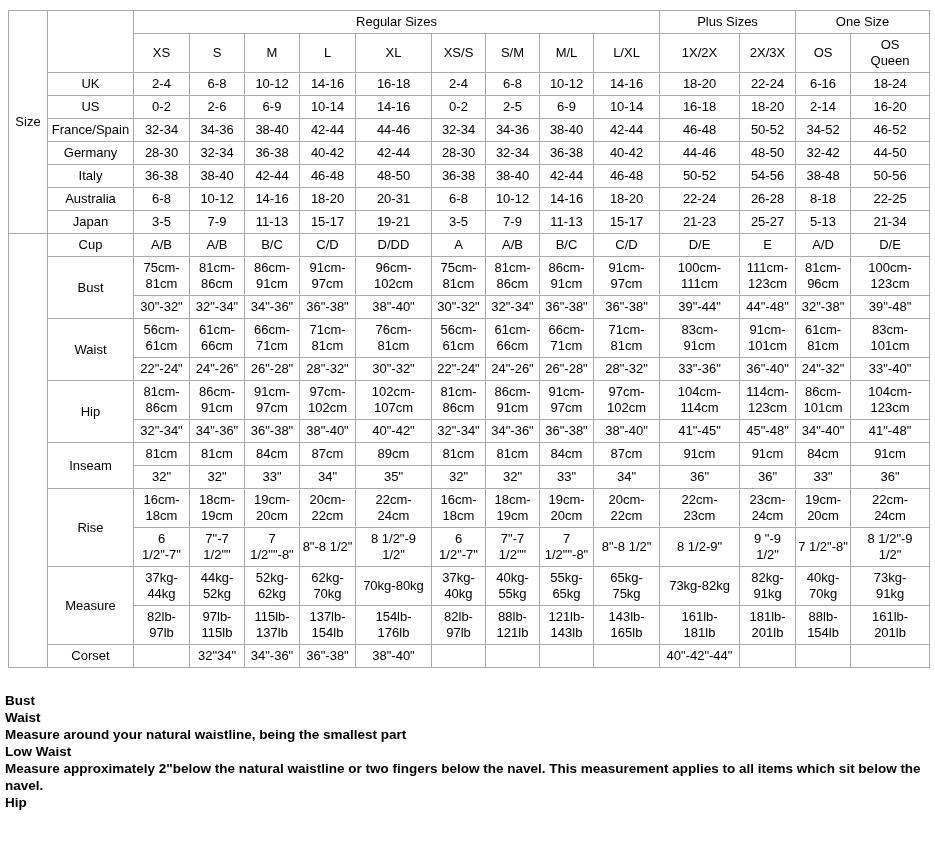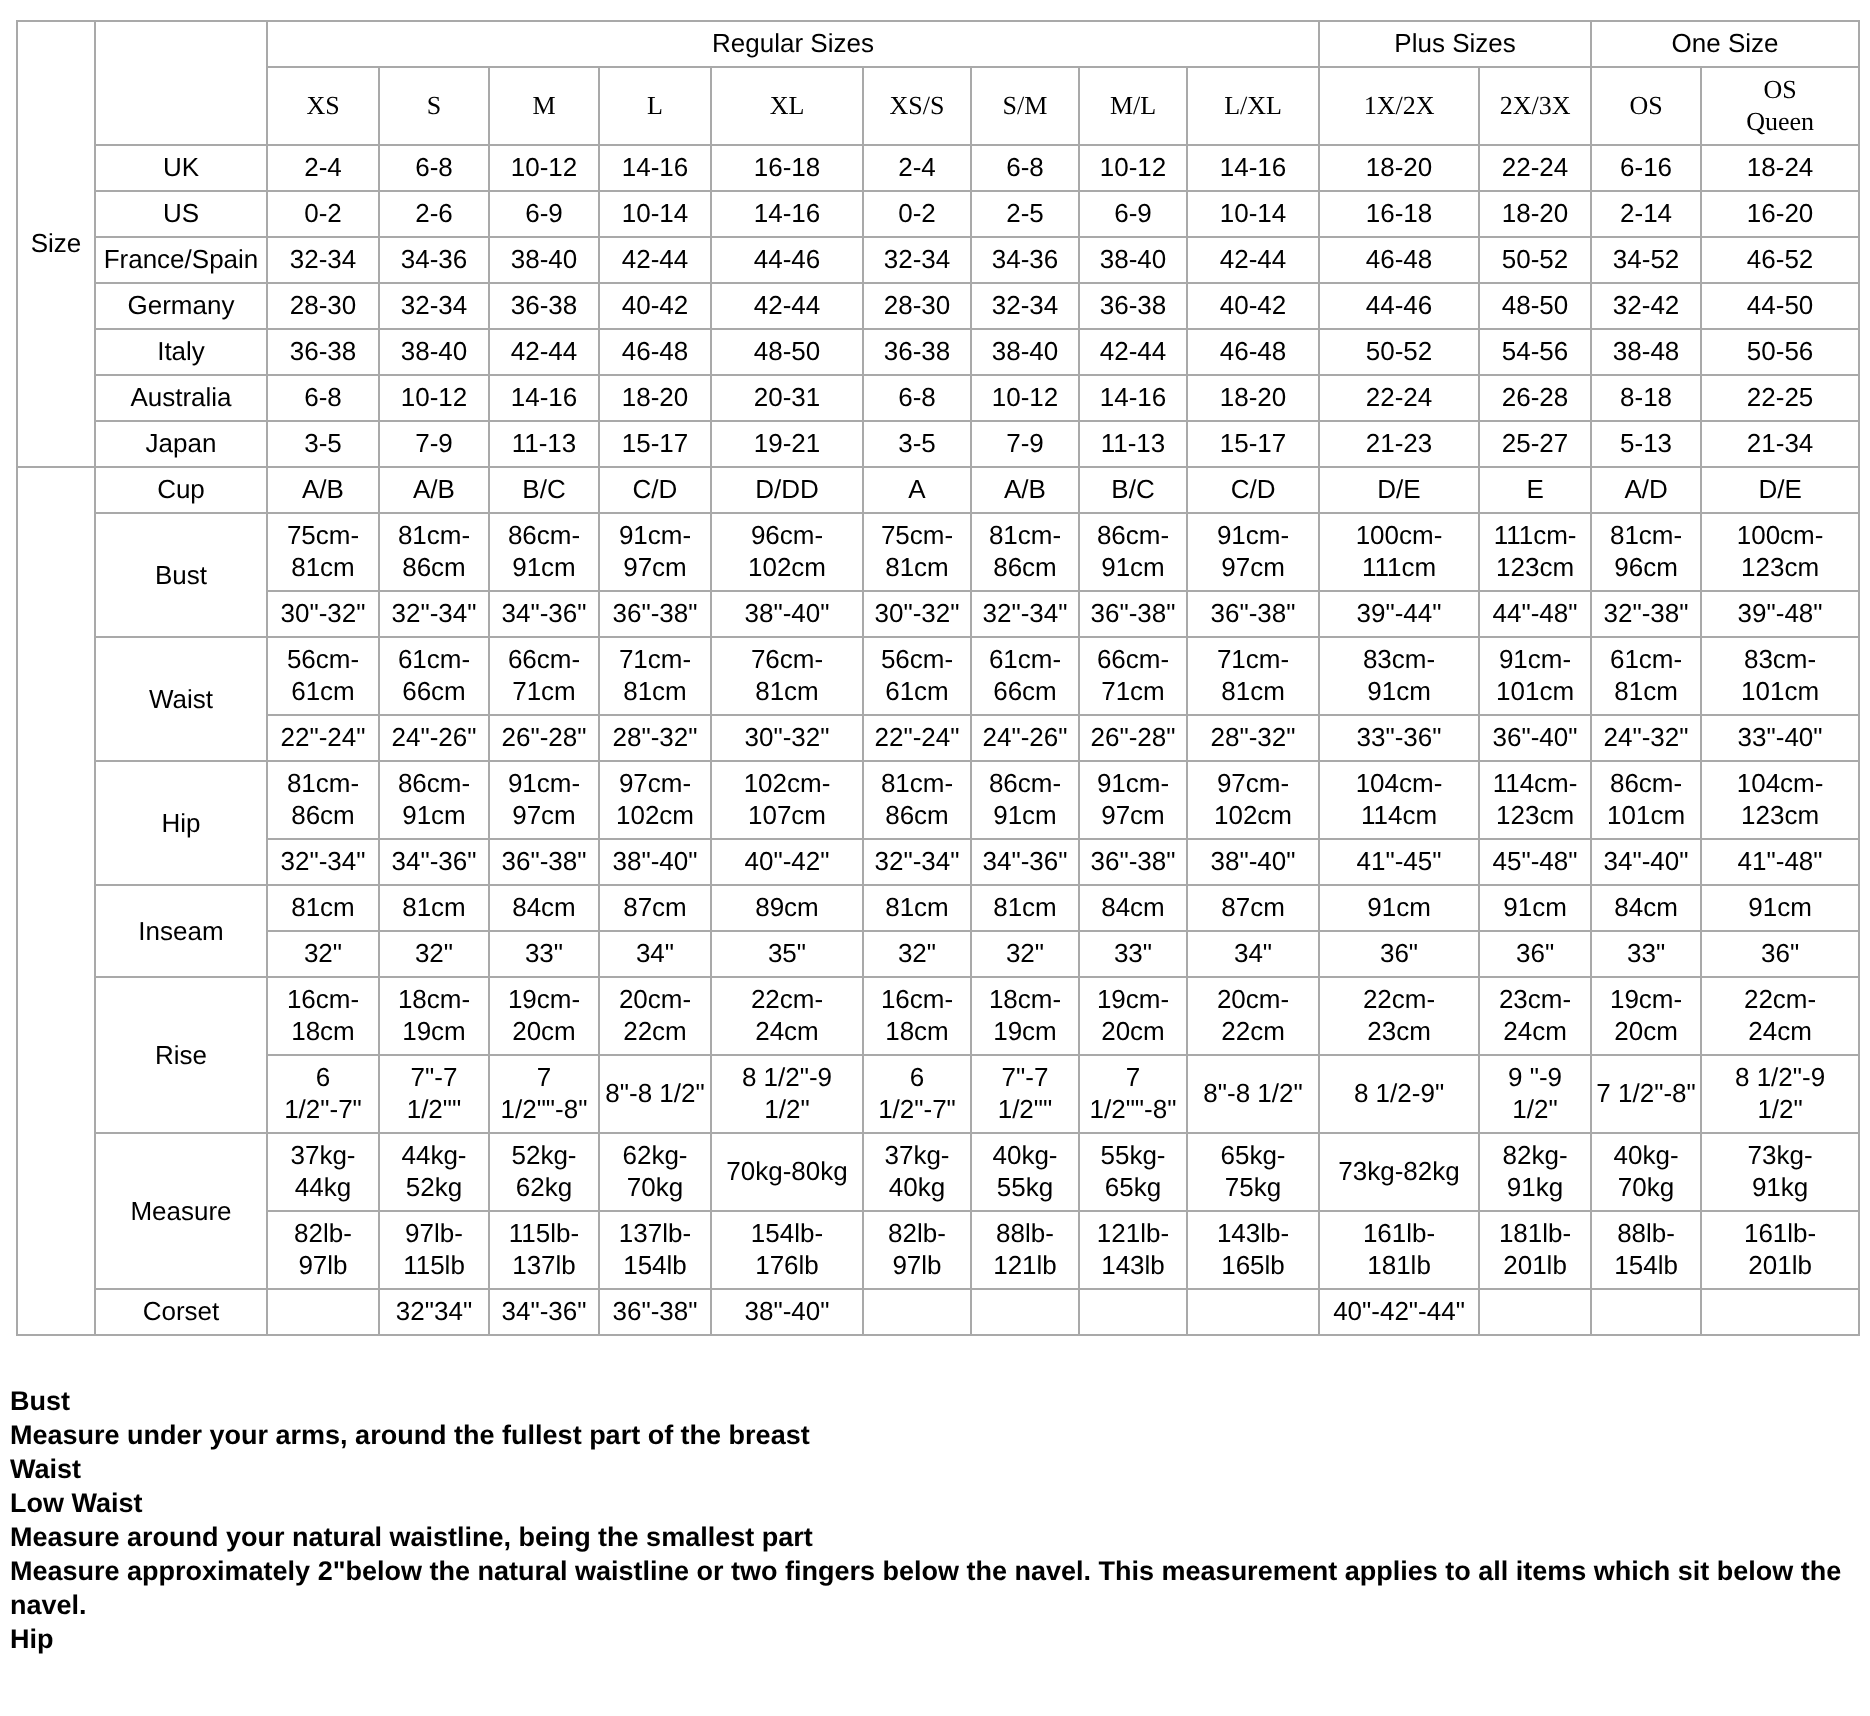--- a/index.html
+++ b/index.html
@@ -31,7 +31,7 @@
     overflow: hidden;
   }
   tr.h-sm { height: 23px; }
-  tr.h-md { height: 39px; font-family: Liberation Serif, serif; }
+  tr.h-md { height: 39px; }
   .notes {
     margin: 24px 0 0 5px;
     max-width: 928px;

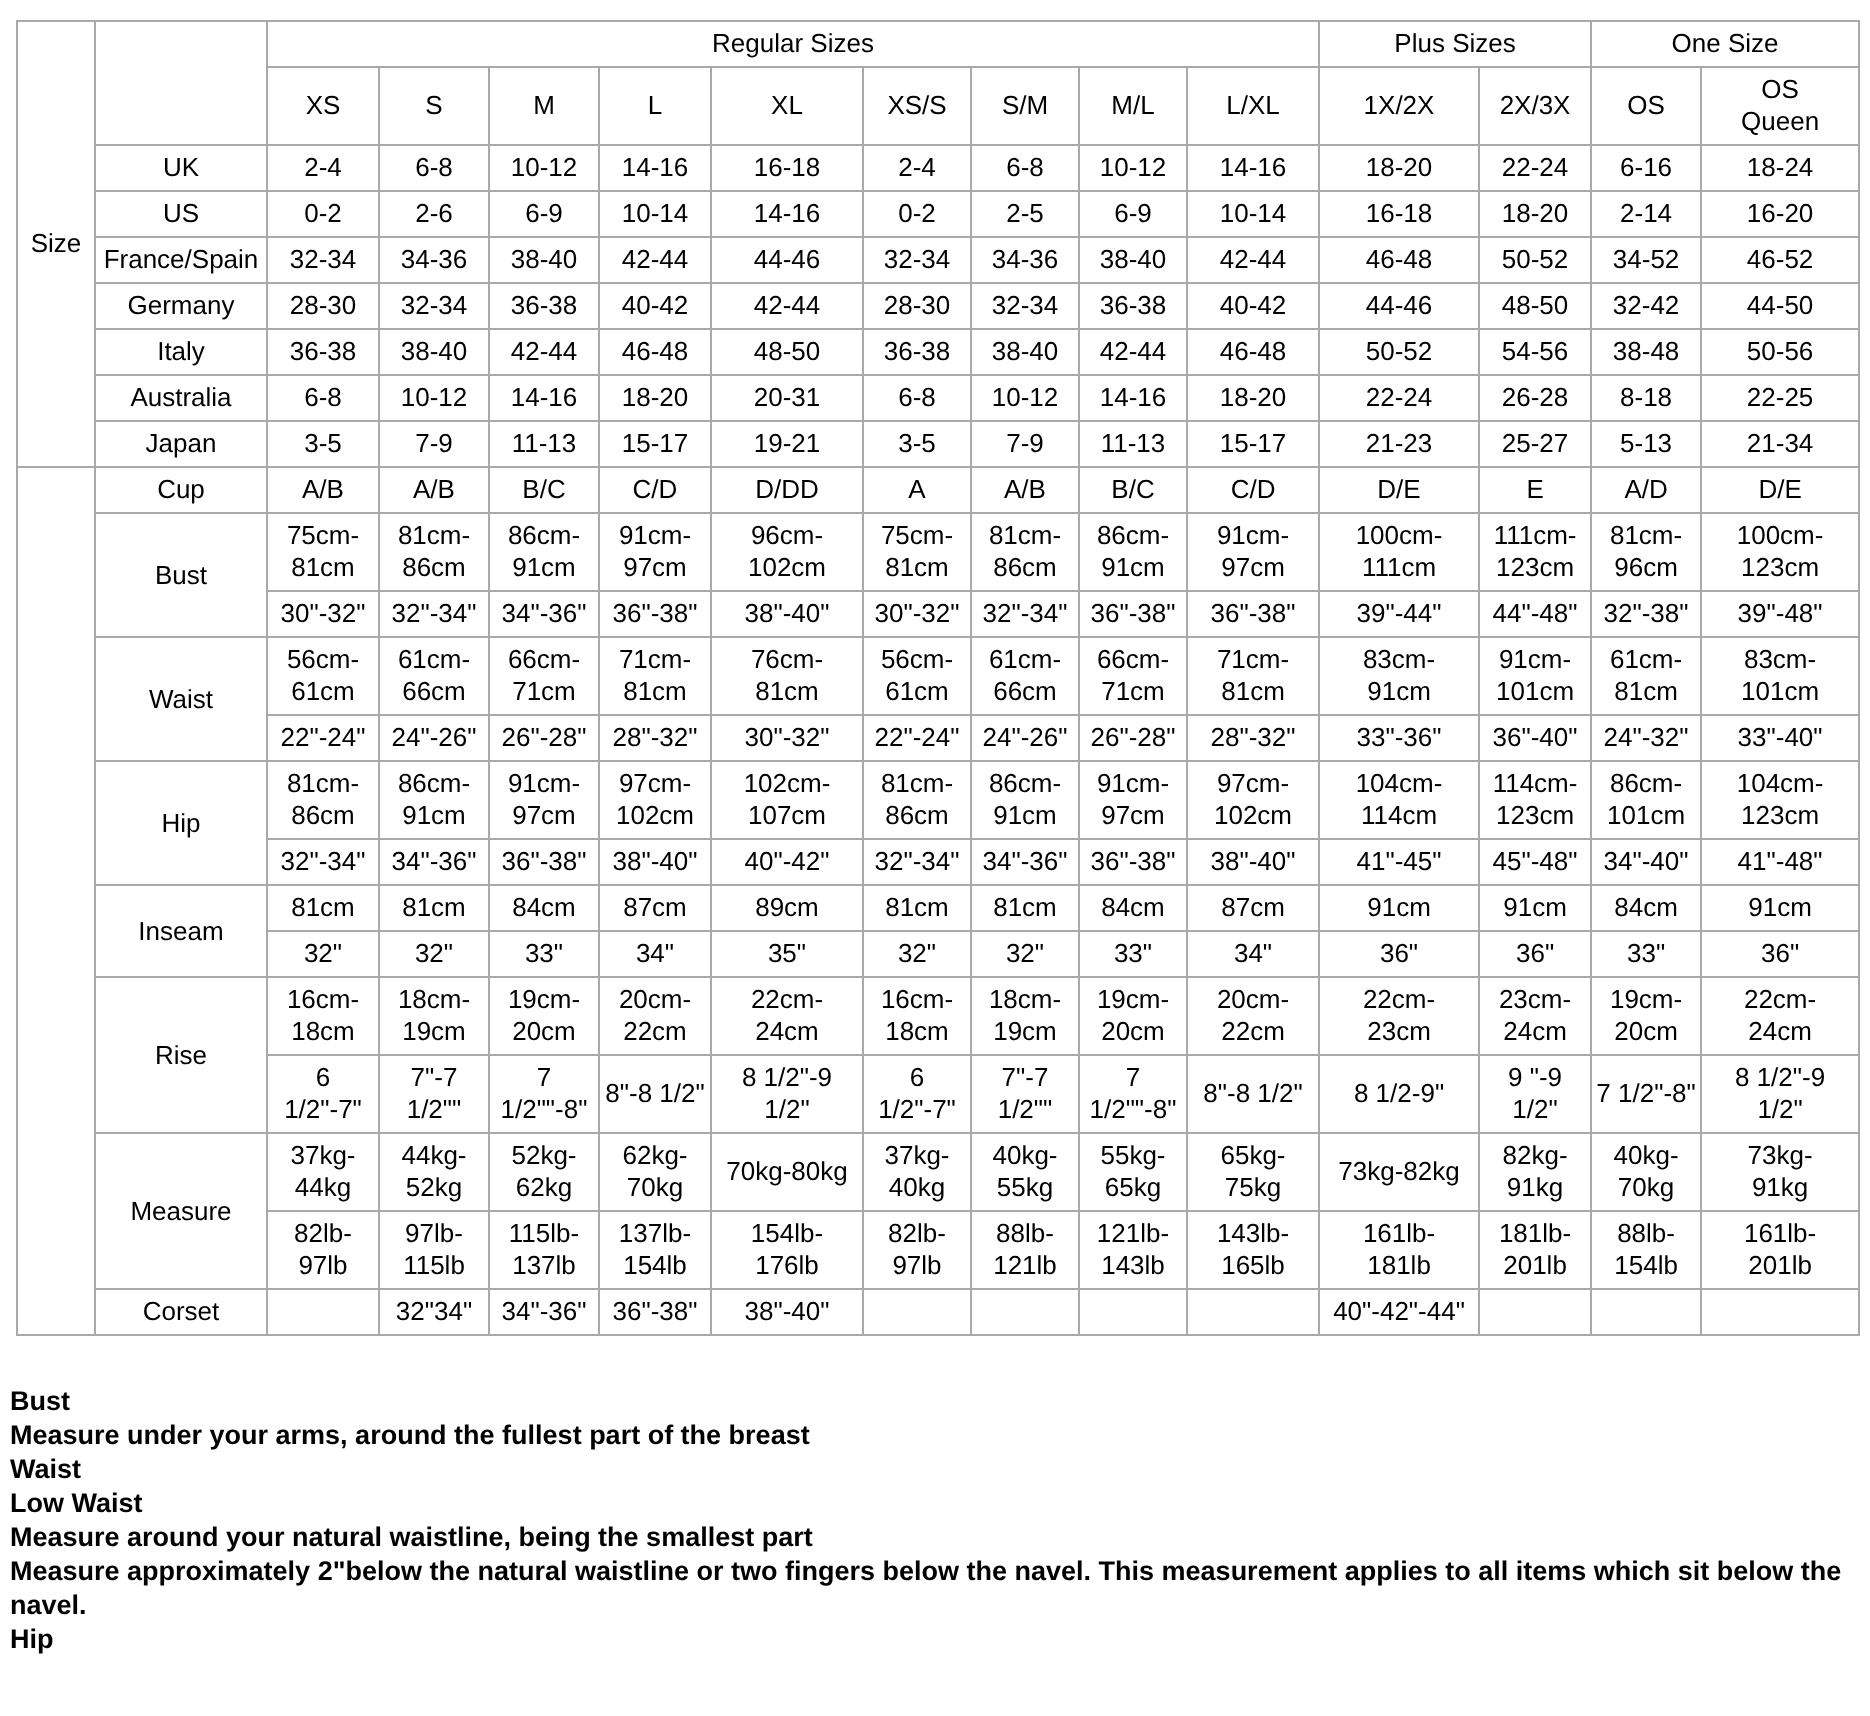--- a/index.html
+++ b/index.html
@@ -507,7 +507,6 @@
   </div>
   <div class="notes" id="notes">
       <div>Bust</div>
-      <div>Measure under your arms, around the fullest part of the breast</div>
       <div>Waist</div>
       <div>Low Waist</div>
       <div>Measure around your natural waistline, being the smallest part</div>

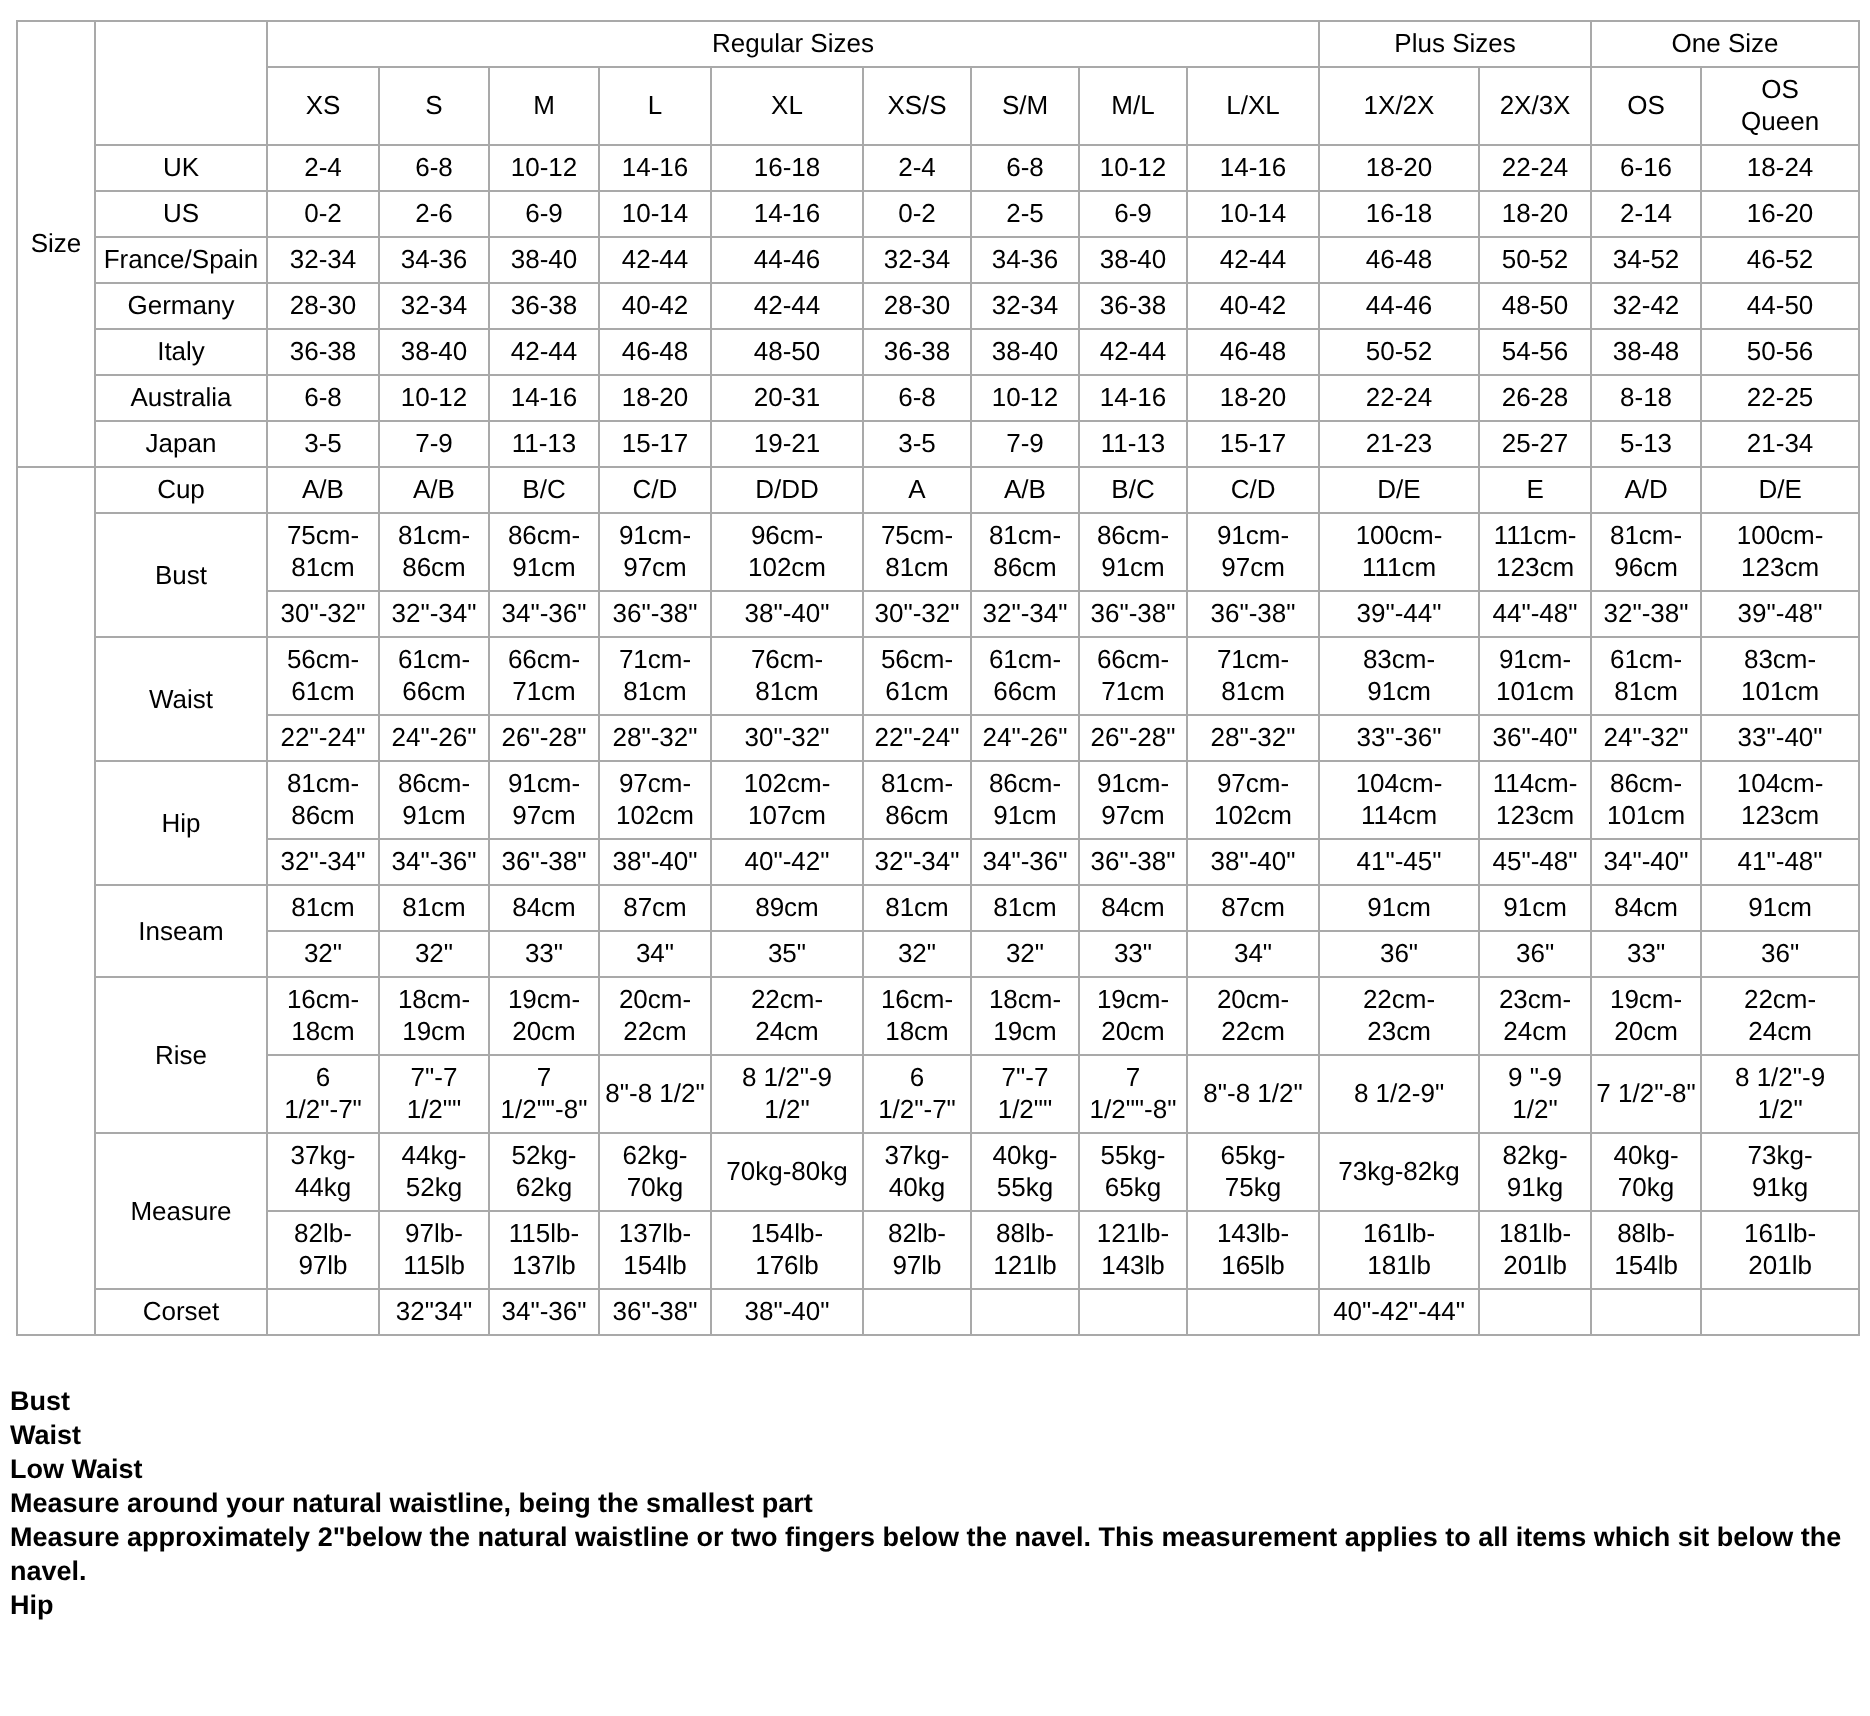--- a/index.html
+++ b/index.html
@@ -508,8 +508,8 @@
   <div class="notes" id="notes">
       <div>Bust</div>
       <div>Waist</div>
+      <div>Measure around your natural waistline, being the smallest part</div>
       <div>Low Waist</div>
-      <div>Measure around your natural waistline, being the smallest part</div>
       <div>Measure approximately 2"below the natural waistline or two fingers below the navel. This measurement applies to all items which sit below the navel.</div>
       <div>Hip</div>
     </div>

